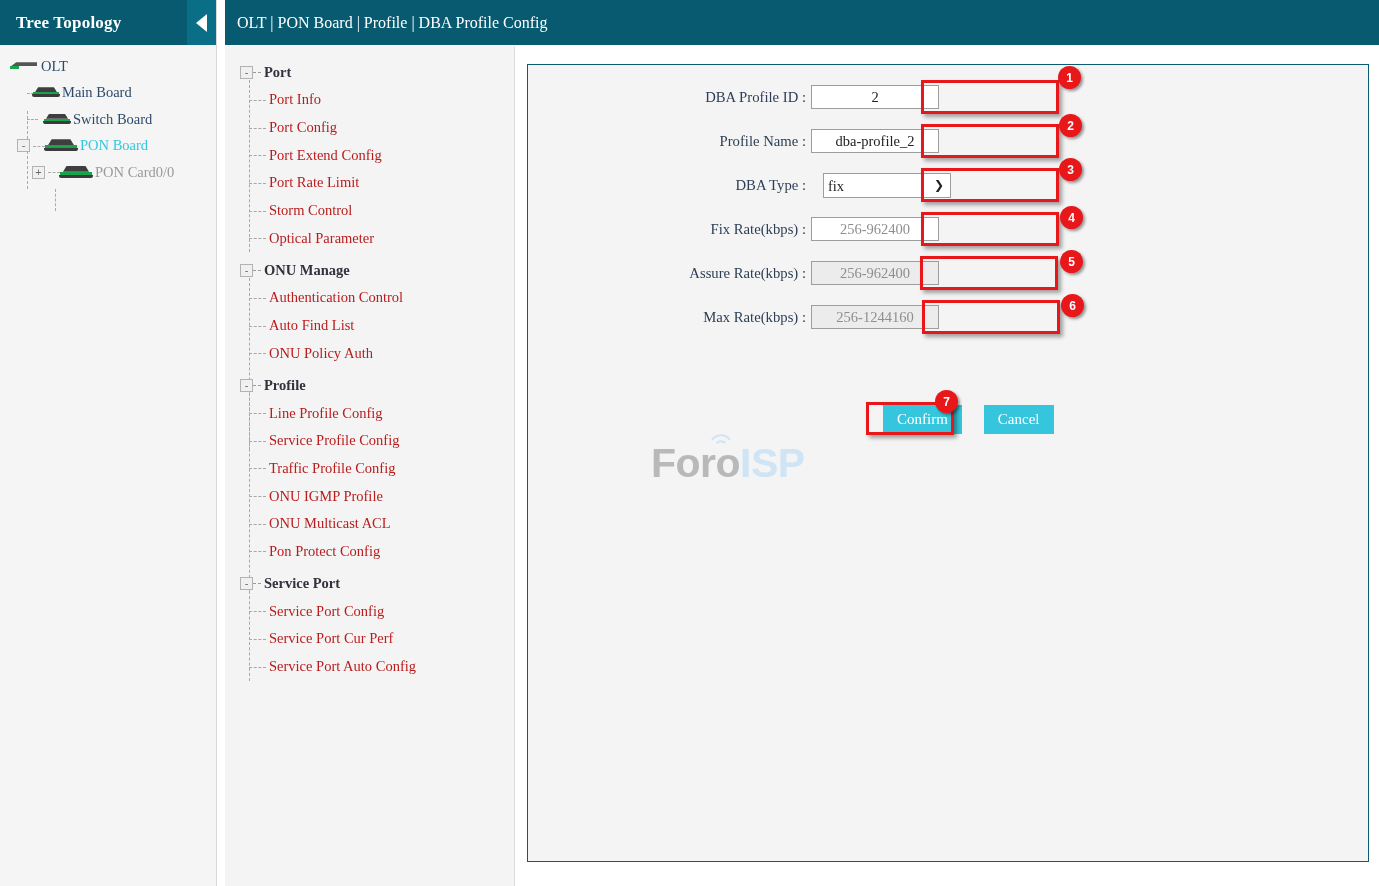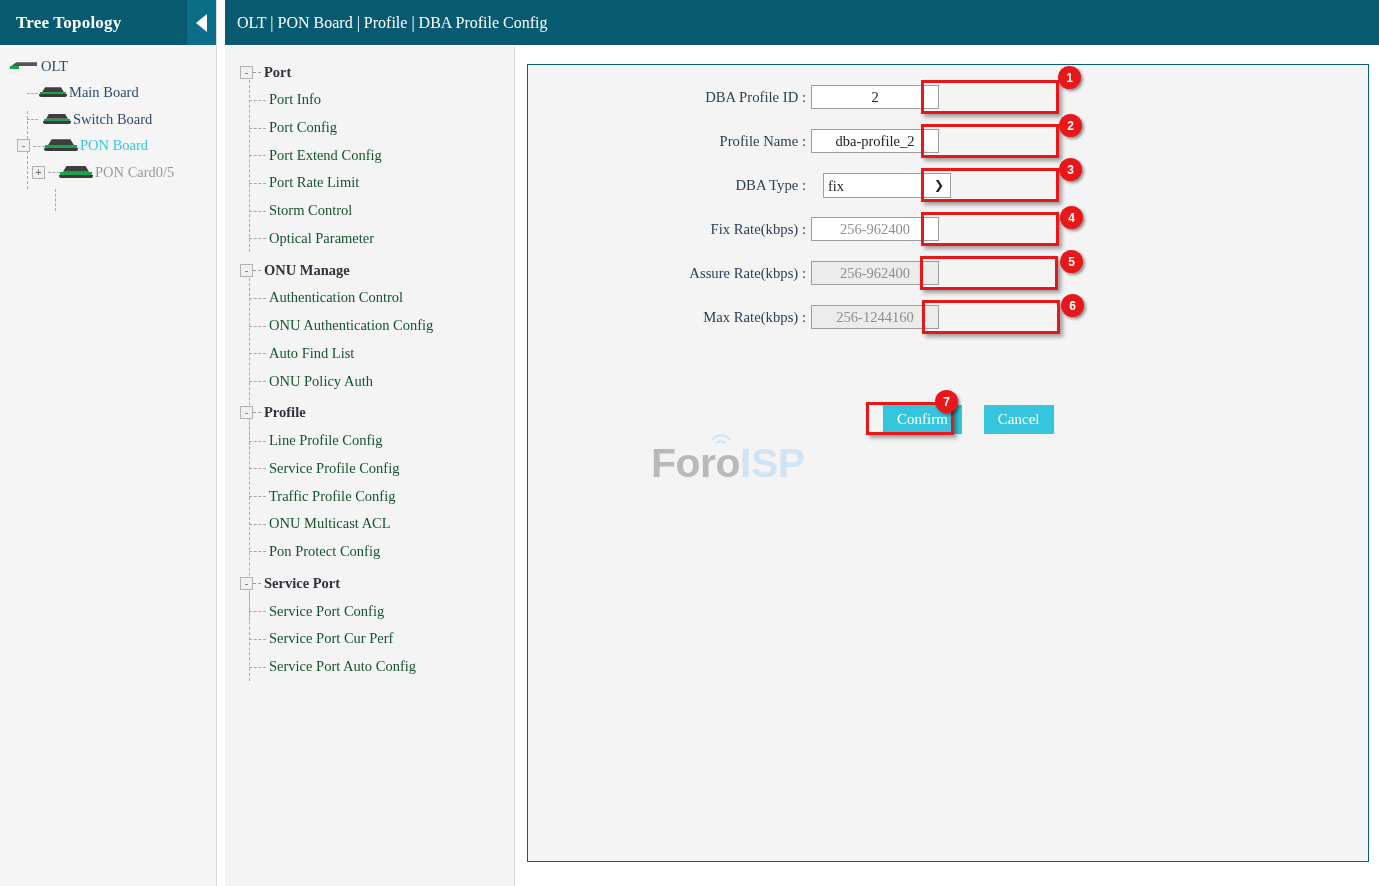--- a/index.html
+++ b/index.html
@@ -197,7 +197,7 @@
         <span class="tlabel dark">OLT</span>
       </div>
 
-      <div class="tnode" style="padding-left:18px;">
+      <div class="tnode" style="padding-left:11px;">
         <span class="hline" style="left:27px; top:13px; width:11px;"></span>
         <span style="width:21px;"></span>
         <span class="dev-ico small">

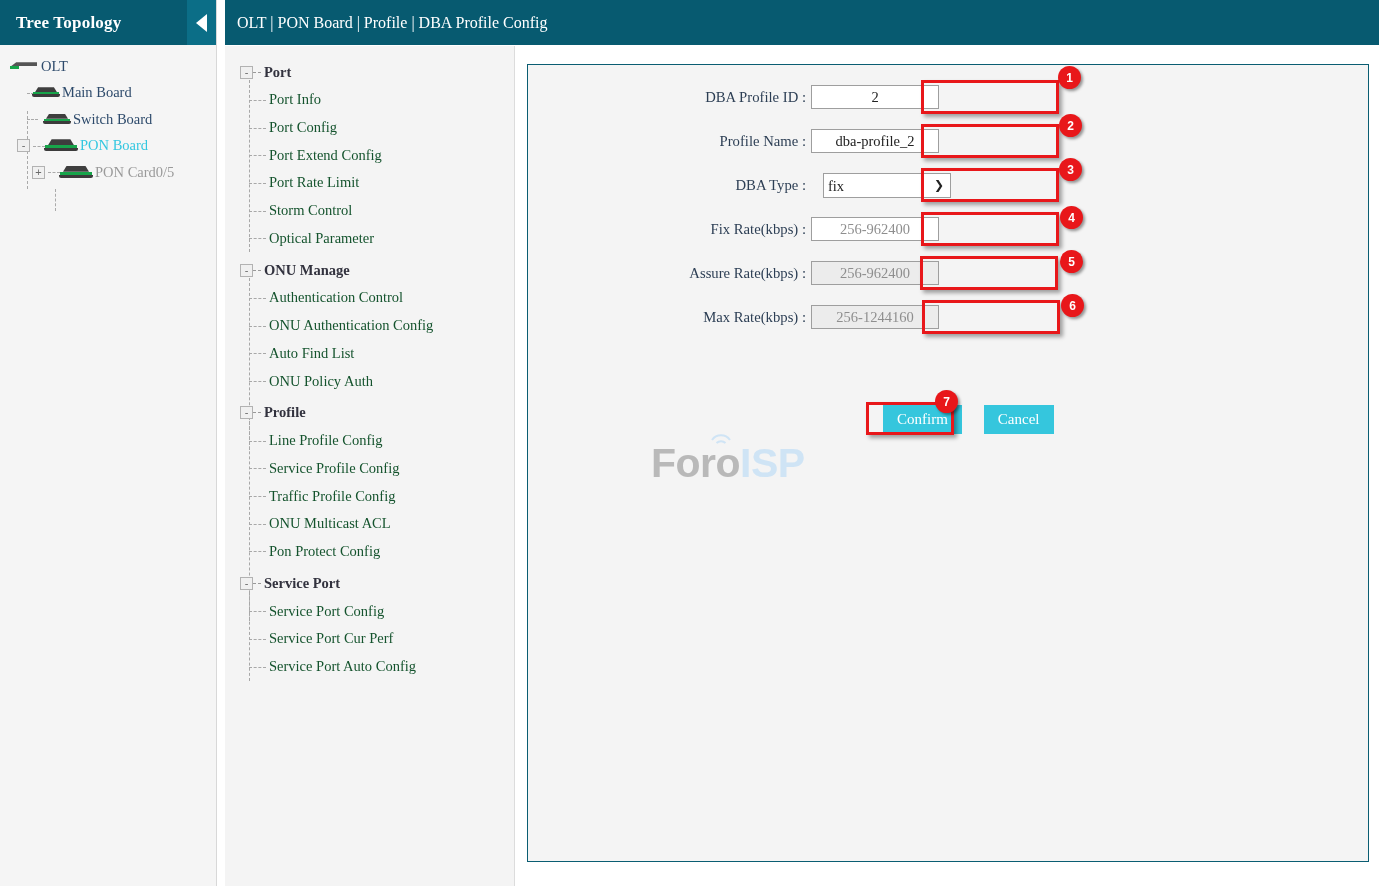--- a/index.html
+++ b/index.html
@@ -99,7 +99,7 @@
   .ghead .gdash { width: 8px; border-top: 1px dashed #999; margin: 0 3px 0 0; }
   .ghead .glabel { font-size: 14.5px; color: #32323e; font-weight: bold; }
   .mitem { position: relative; height: 27.7px; display: flex; align-items: center; padding-left: 44px; }
-  .mitem .mlabel { font-size: 14.5px; color: #14532d; white-space: nowrap; cursor: pointer; }
+  .mitem .mlabel { font-size: 14.5px; color: #b91c1c; white-space: nowrap; cursor: pointer; }
   .mitem .mlabel.active { color: #33c7e0; }
   .mitem .conn { position: absolute; left: 24px; top: 50%; width: 17px; border-top: 1px dashed #a8a8a8; }
   .mstem { position: absolute; left: 24px; border-left: 1px dashed #a8a8a8; }

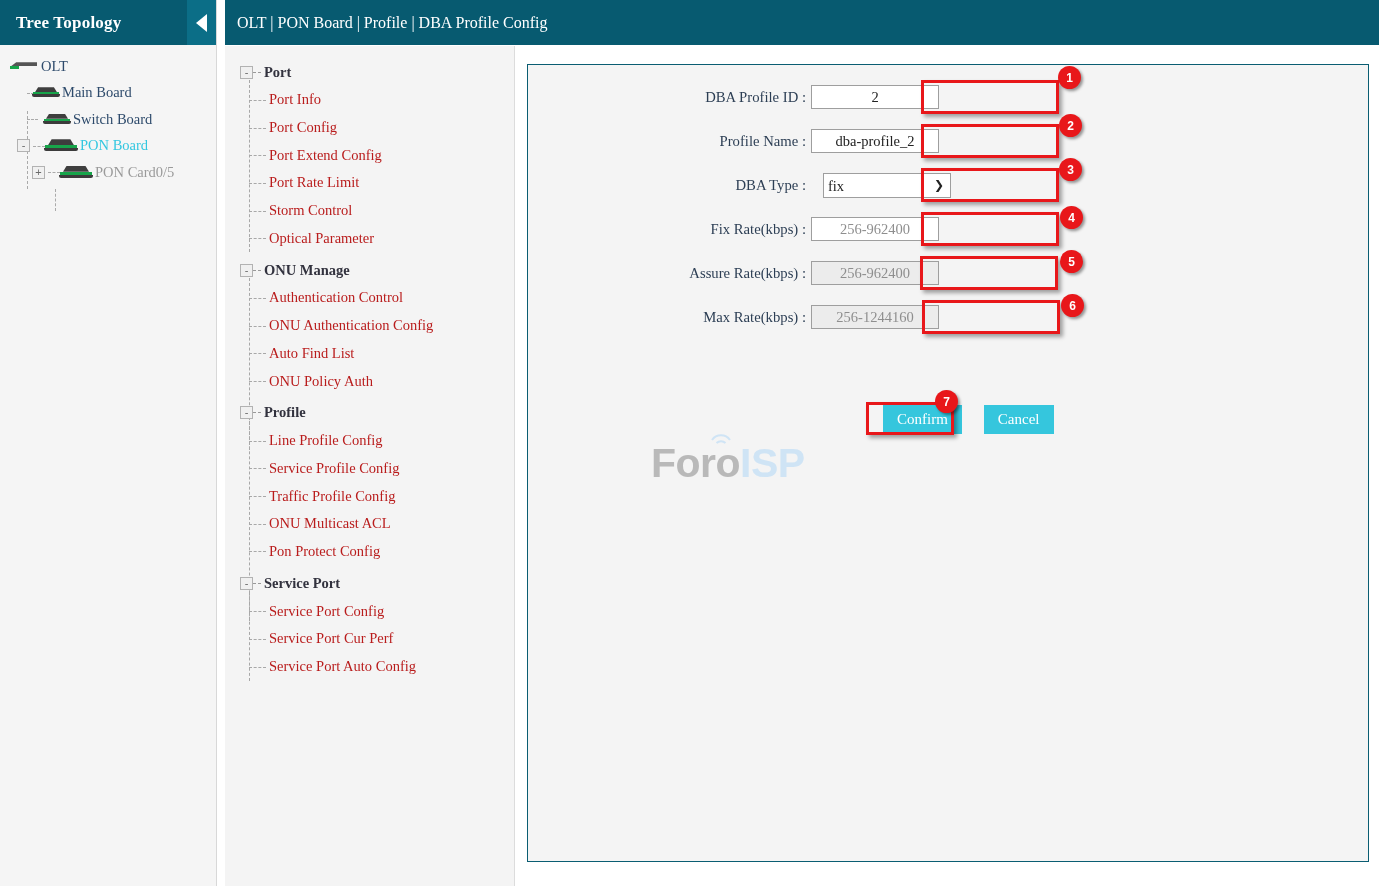--- a/index.html
+++ b/index.html
@@ -240,7 +240,7 @@
             <span class="base"></span>
             <span class="bar"></span>
         </span>
-        <span class="tlabel grey">PON Card0/5</span>
+        <span class="tlabel grey">PON Card0/0</span>
       </div>
     </div>
   </div>

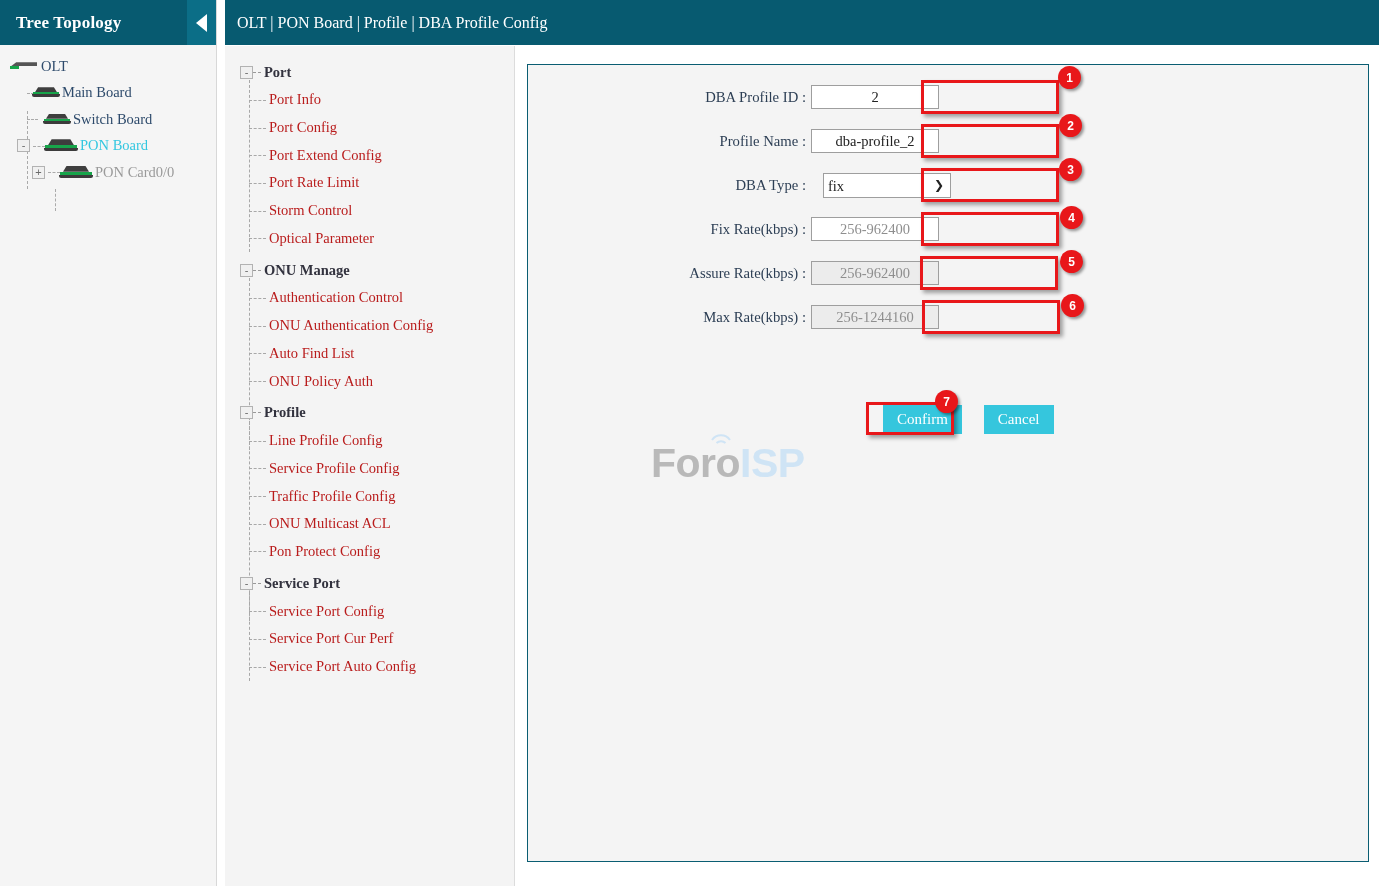--- a/index.html
+++ b/index.html
@@ -301,10 +301,6 @@
           </div>
           <div class="mitem">
             <span class="conn"></span>
-            <span class="mlabel">ONU Authentication Config</span>
-          </div>
-          <div class="mitem">
-            <span class="conn"></span>
             <span class="mlabel">Auto Find List</span>
           </div>
           <div class="mitem">

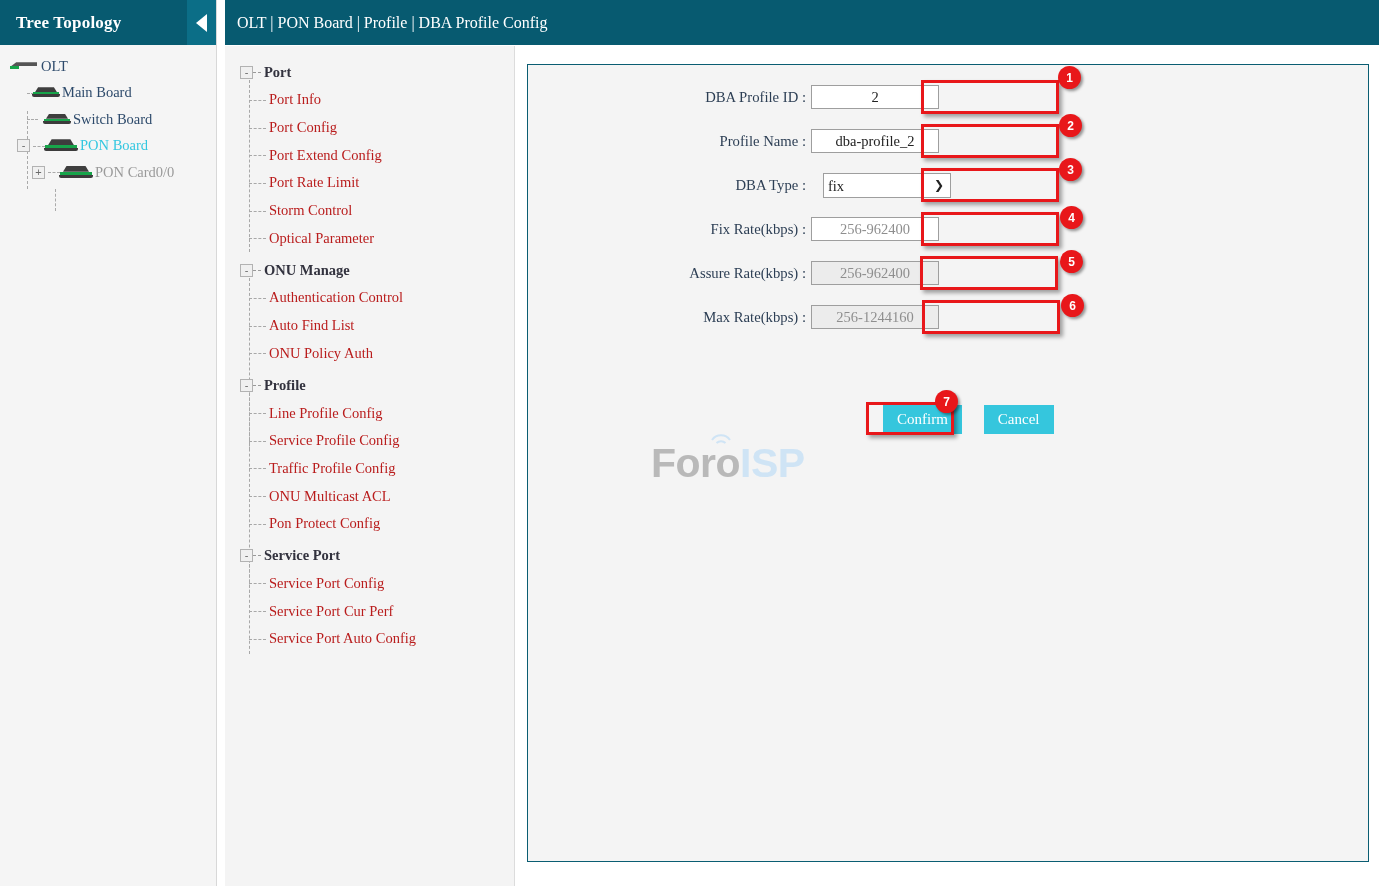--- a/index.html
+++ b/index.html
@@ -332,6 +332,10 @@
           </div>
           <div class="mitem">
             <span class="conn"></span>
+            <span class="mlabel">ONU IGMP Profile</span>
+          </div>
+          <div class="mitem">
+            <span class="conn"></span>
             <span class="mlabel">ONU Multicast ACL</span>
           </div>
           <div class="mitem">

